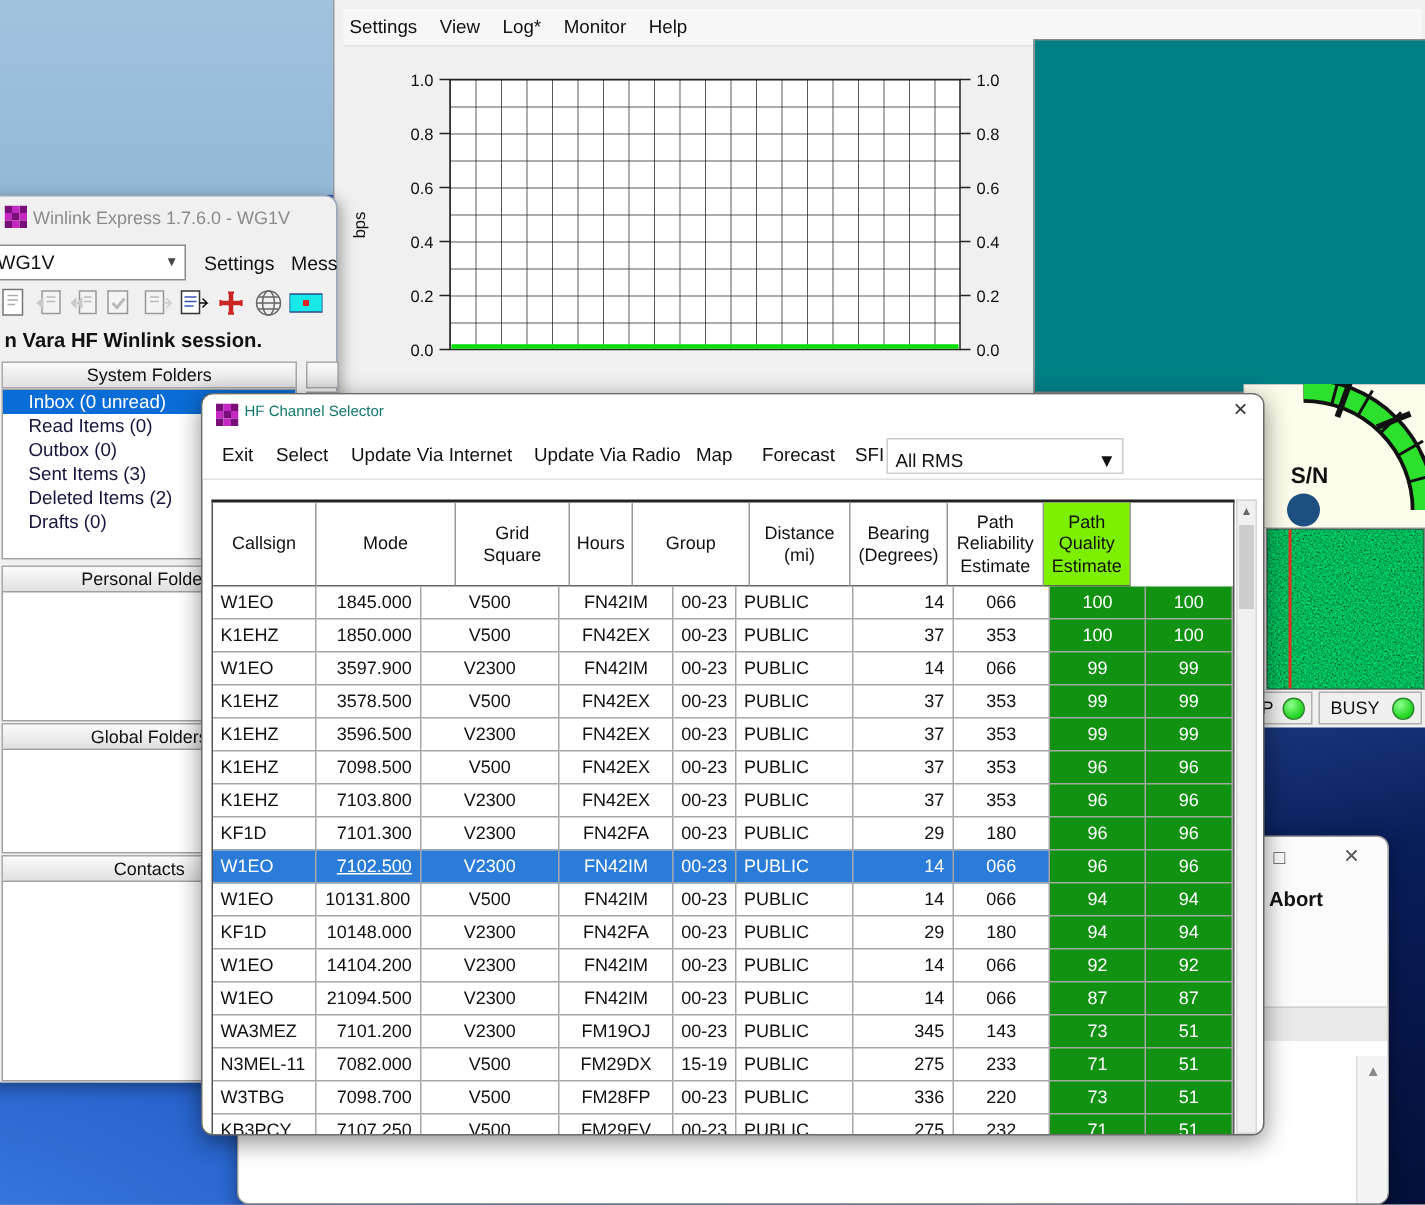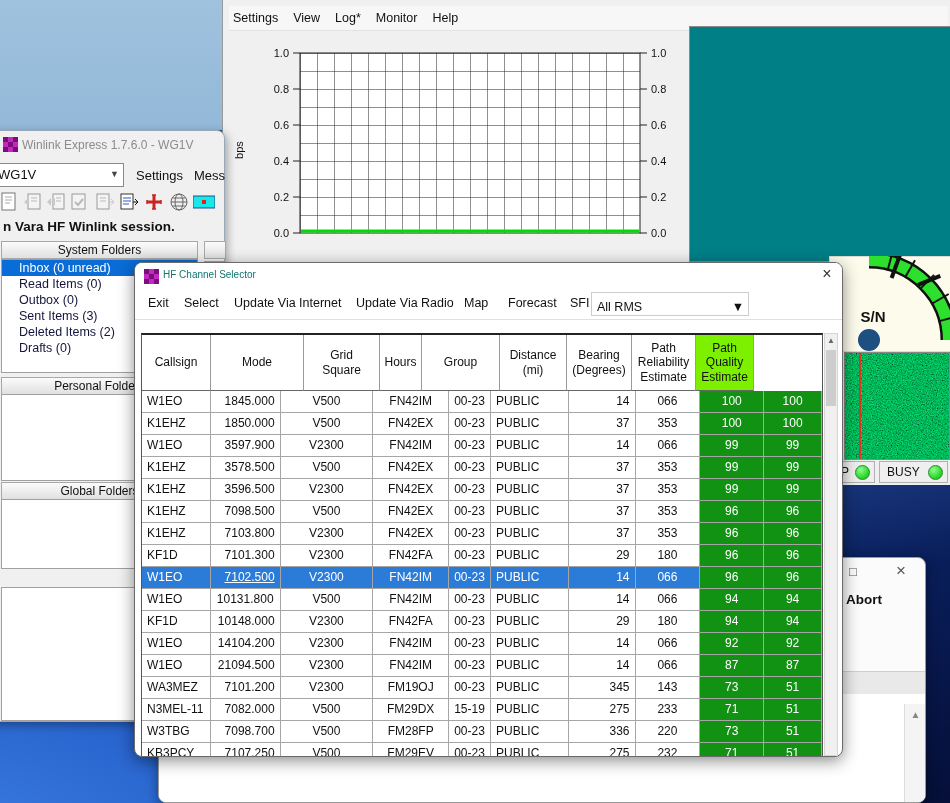--- a/index.html
+++ b/index.html
@@ -268,6 +268,7 @@
     <div class="wl-header" style="top:351px">Global Folders</div>
     <div class="wl-panel" style="top:368px;height:70px"></div>
 
+    <div class="wl-header" style="top:439px">Contacts</div>
     <div class="wl-panel" style="top:456px;height:134px"></div>
   </div>
 

